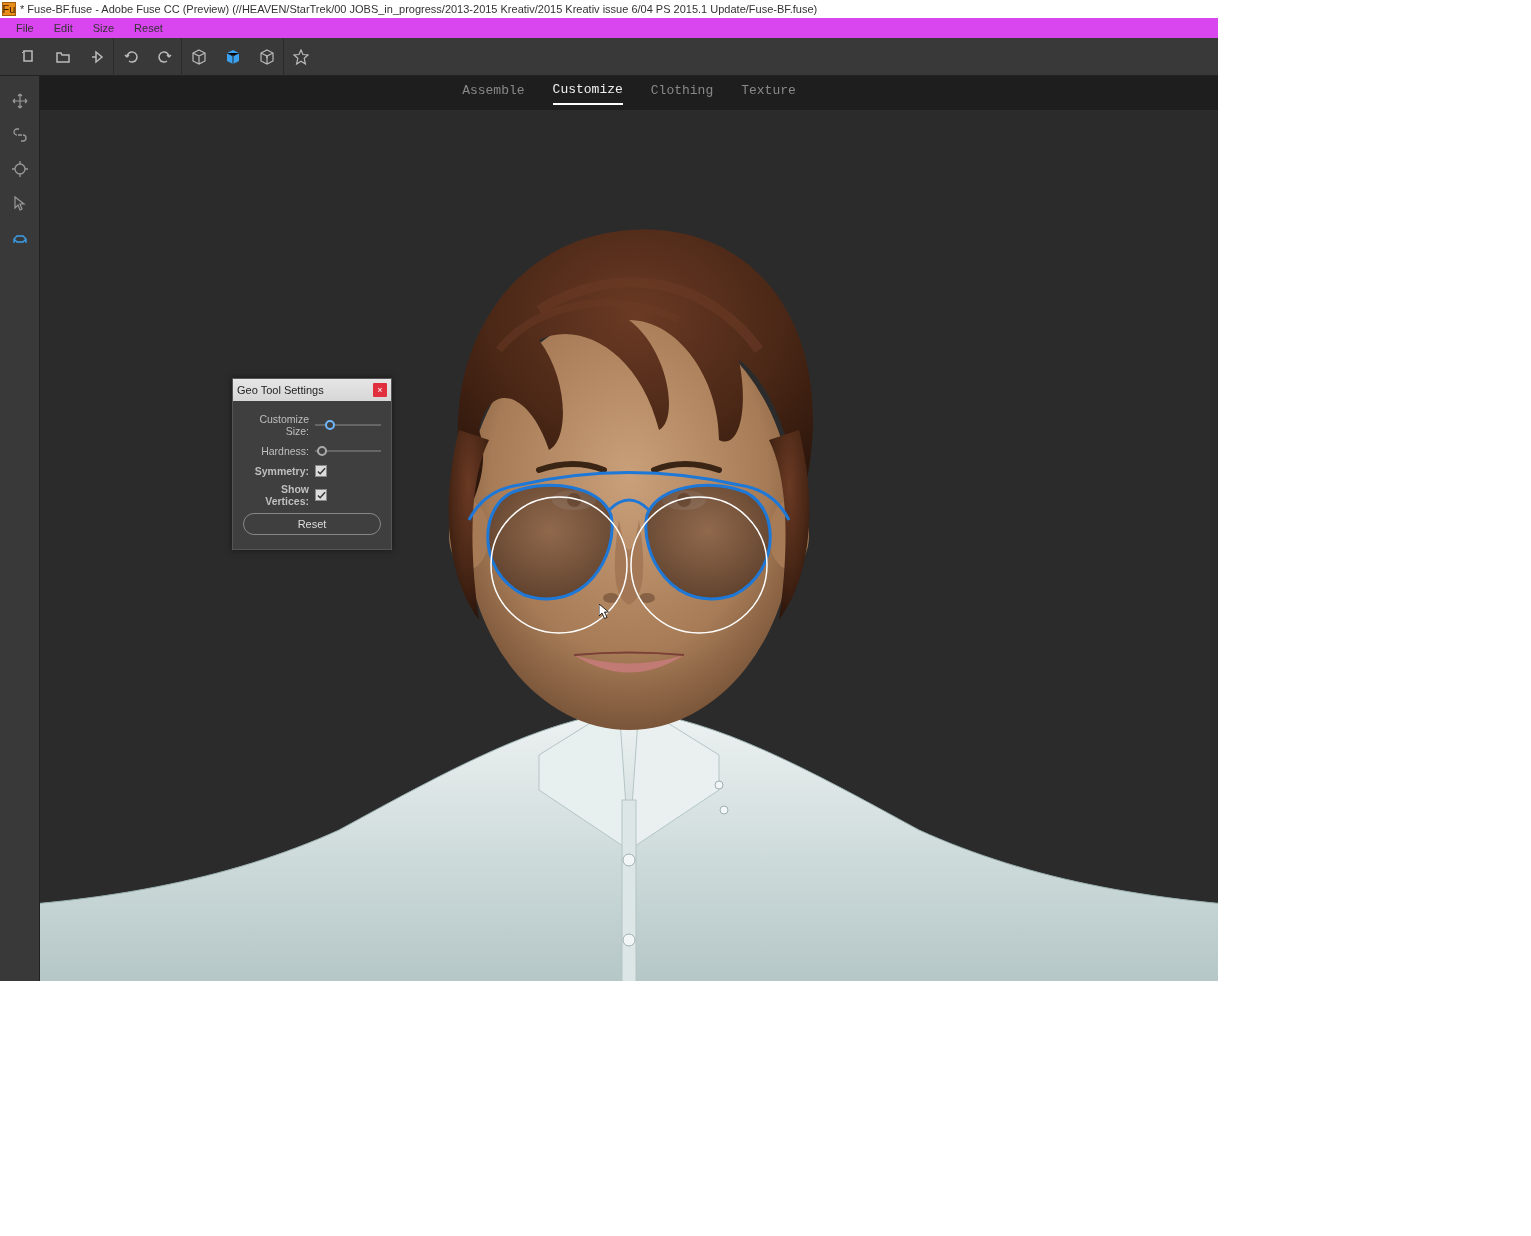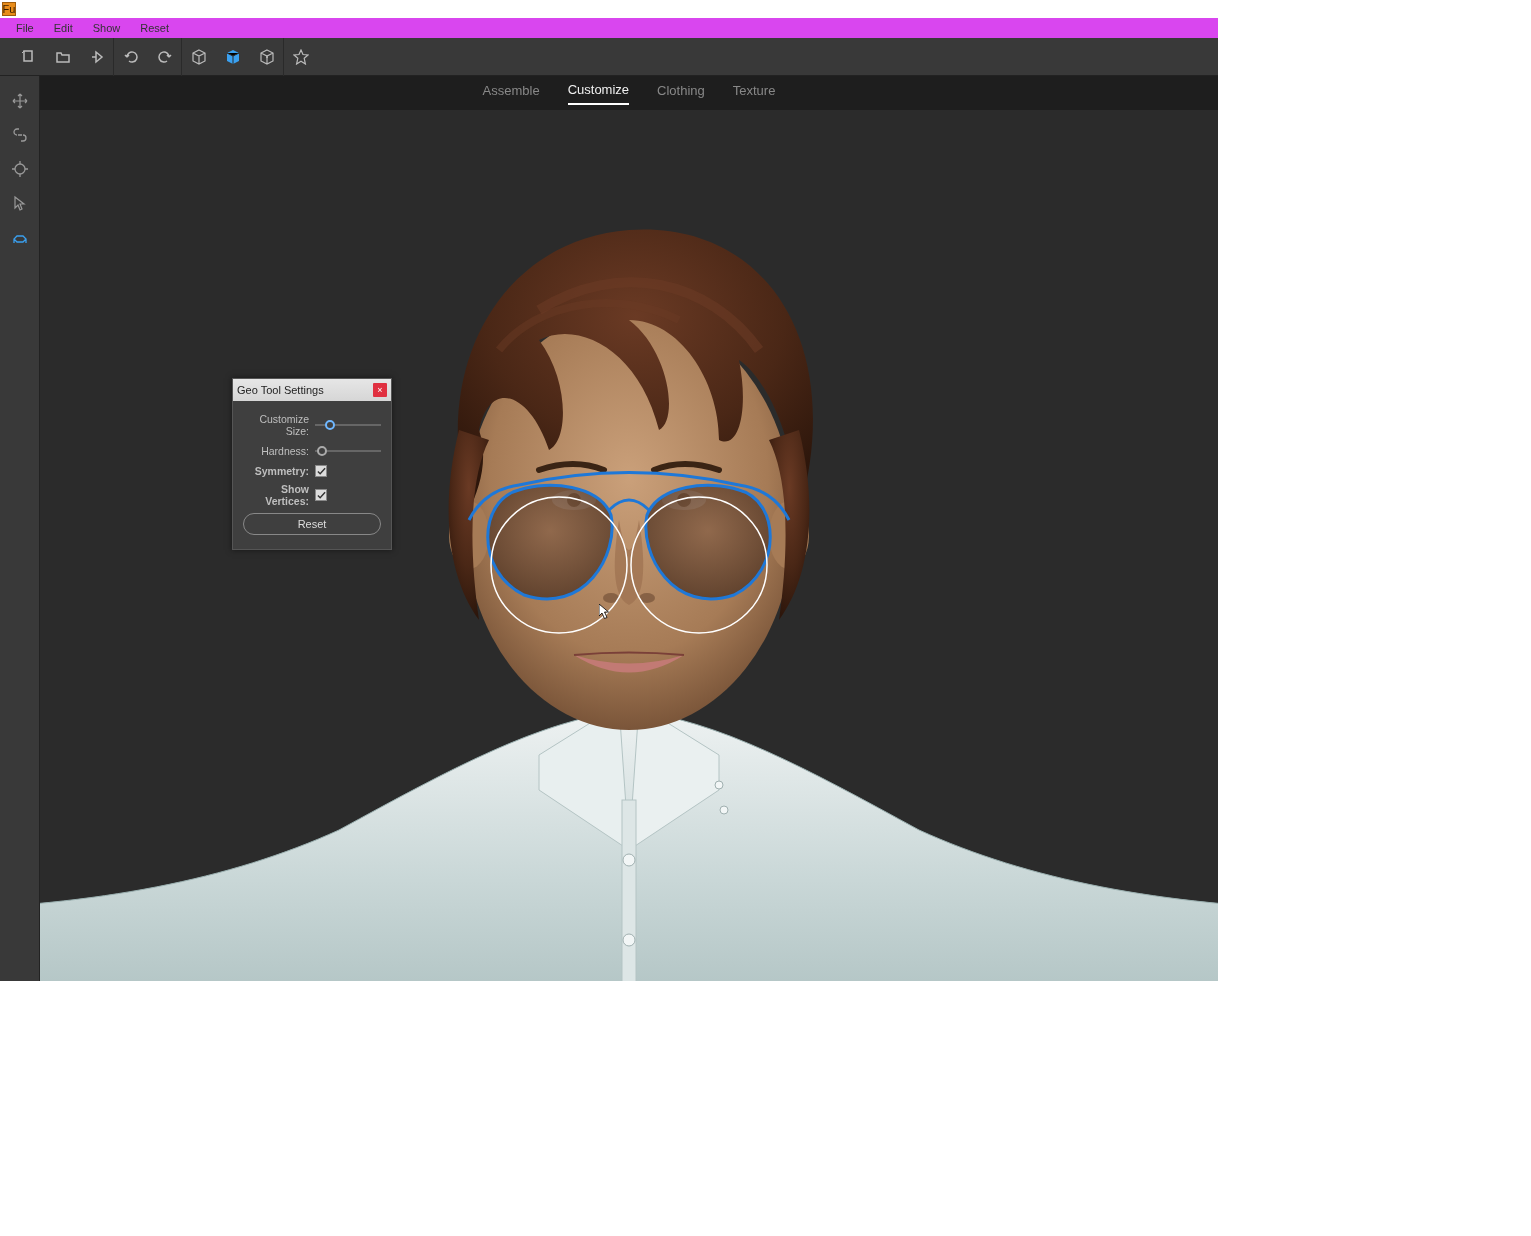--- a/index.html
+++ b/index.html
@@ -66,6 +66,7 @@
 
 <div class="titlebar">
   <div class="appicon">Fu</div>
+  <span>* Fuse-BF.fuse - Adobe Fuse CC (Preview) (//HEAVEN/StarTrek/00 JOBS_in_progress/2013-2015 Kreativ/2015 Kreativ issue 6/04 PS 2015.1 Update/Fuse-BF.fuse)</span>
 </div>
 
 <div class="menubar">

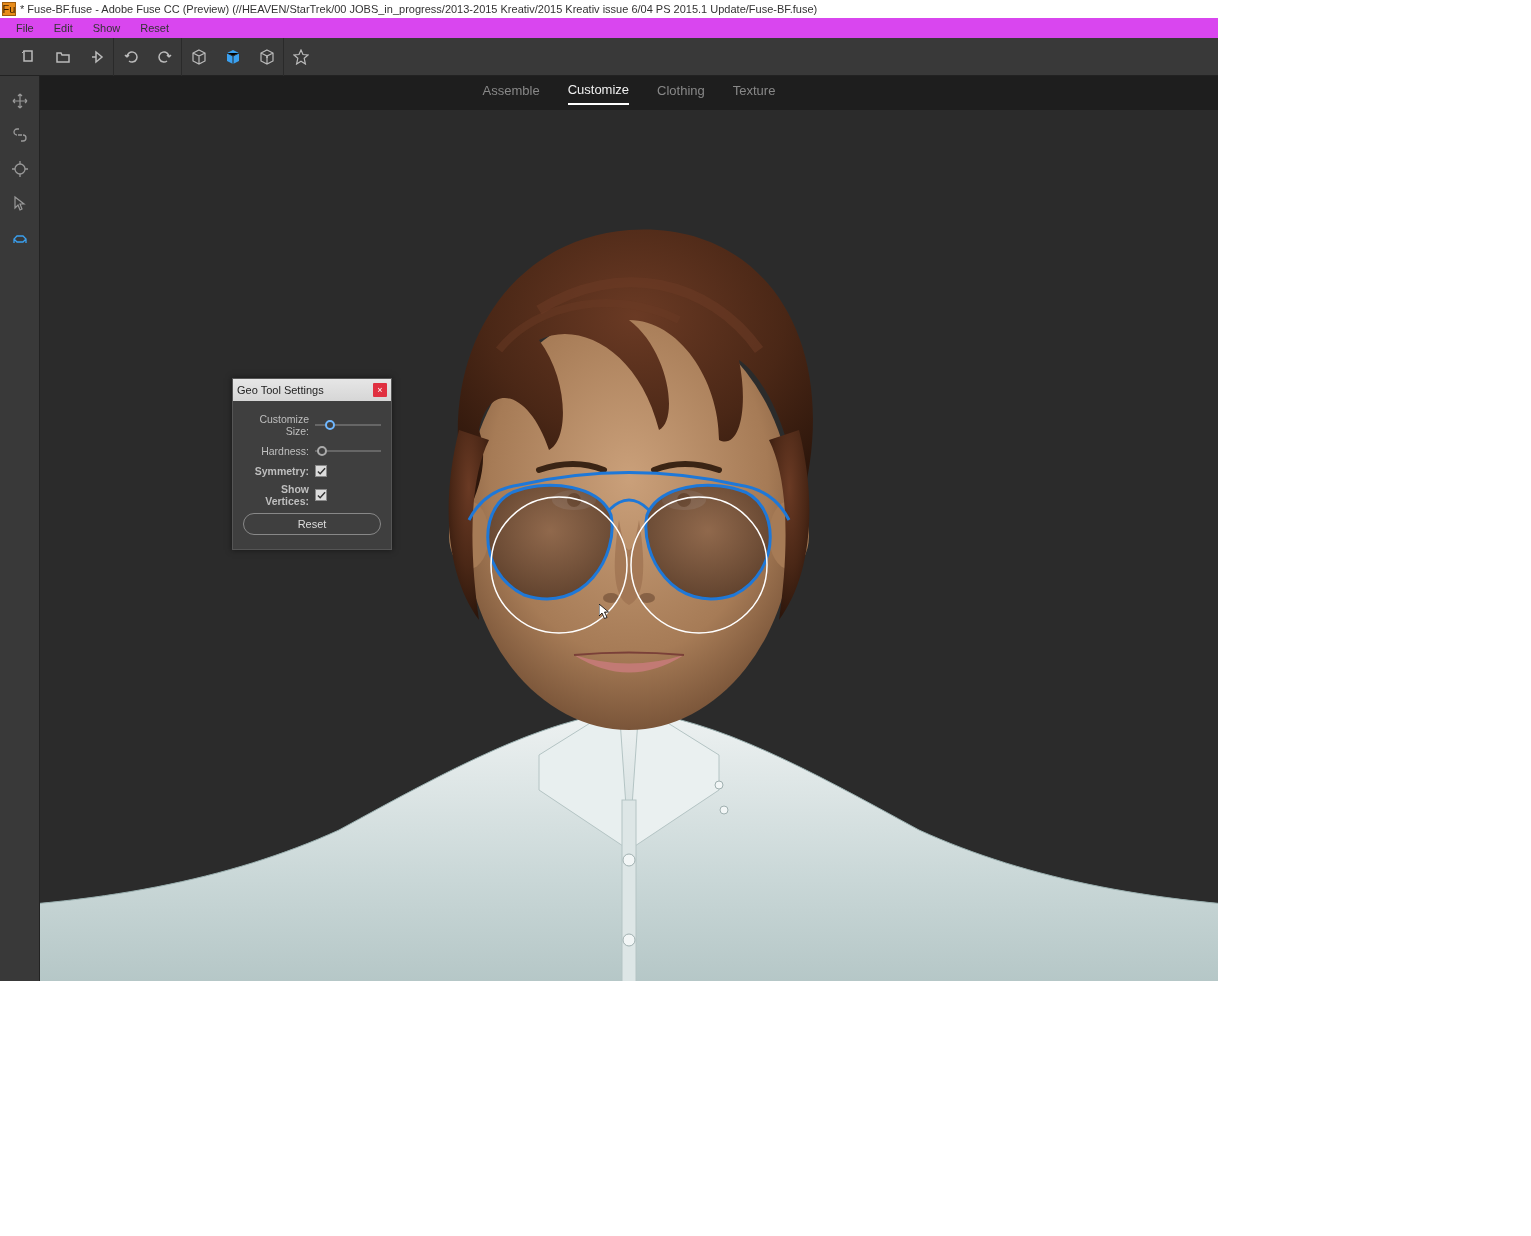--- a/index.html
+++ b/index.html
@@ -72,7 +72,7 @@
 <div class="menubar">
   <div class="menuitem">File</div>
   <div class="menuitem">Edit</div>
-  <div class="menuitem">Show</div>
+  <div class="menuitem">Size</div>
   <div class="menuitem">Reset</div>
 </div>
 

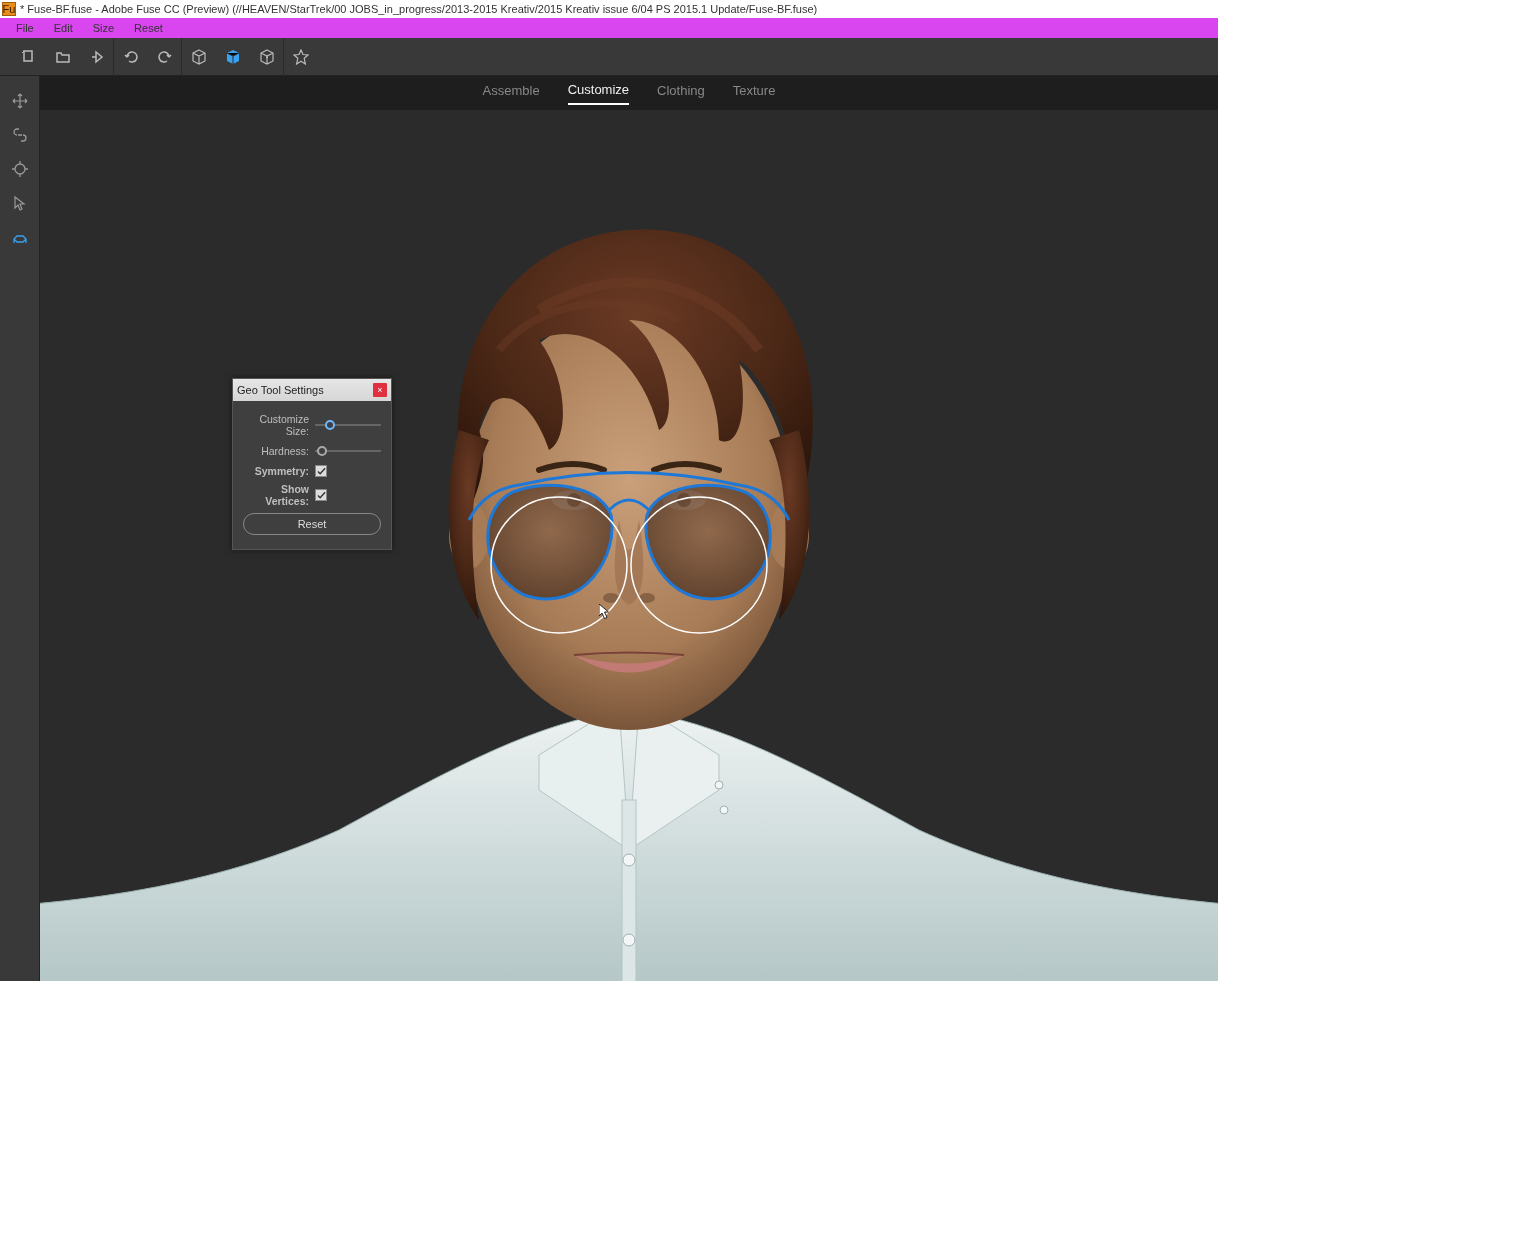--- a/index.html
+++ b/index.html
@@ -30,7 +30,7 @@
     .leftrail .railbtn svg { width:16px;height:16px; }
     
     
-    .tabrow { position: absolute; top: 38px; left: 40px; right: 0; height: 34px; background: #1e1e1e; display:flex; align-items:center; justify-content:center; gap: 28px; font-size: 13px; }
+    .tabrow { position: absolute; top: 38px; left: 40px; right: 0; height: 34px; background: #1e1e1e; display:flex; align-items:center; justify-content:center; gap: 28px; font-size: 13px; font-family: Liberation Mono, monospace; }
     .tabrow .tab { color: #888; padding-bottom: 6px; }
     .tabrow .tab.active { color: #f0f0f0; border-bottom: 2px solid #fff; }
     

